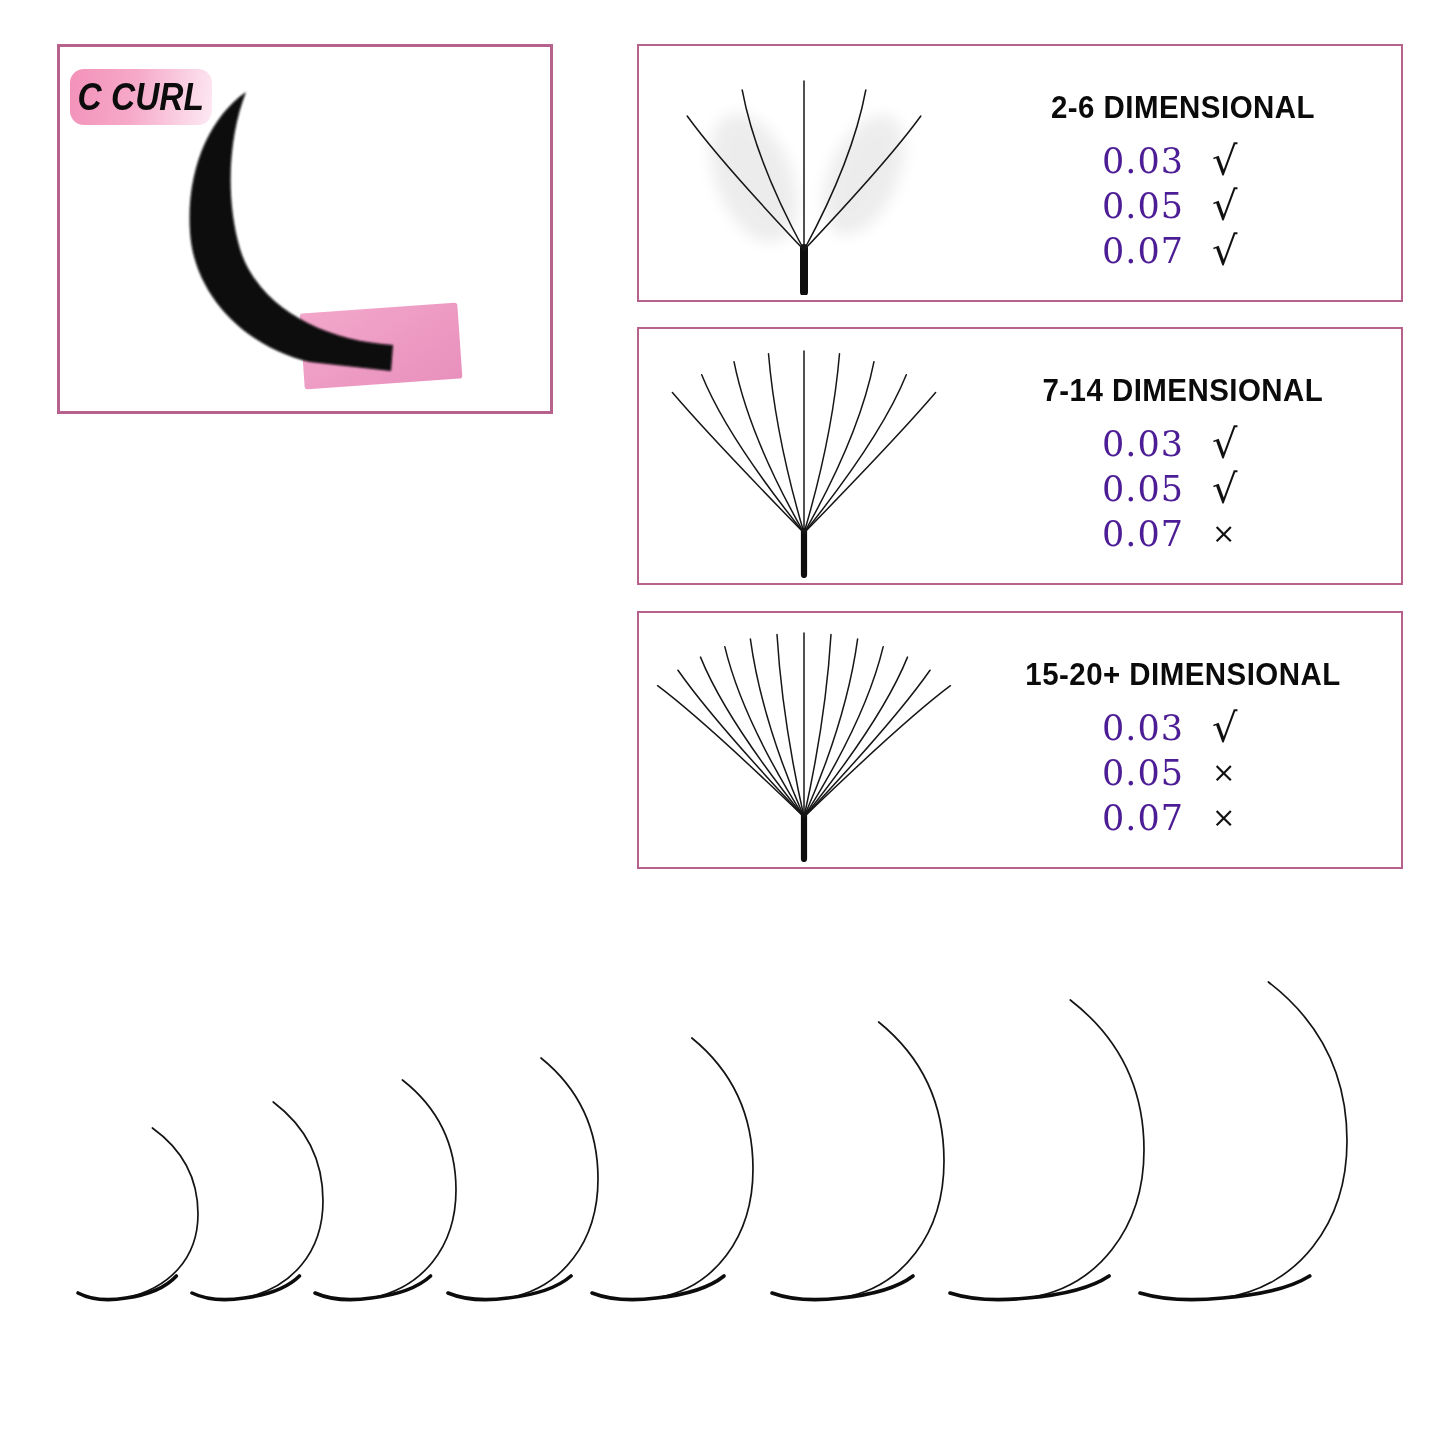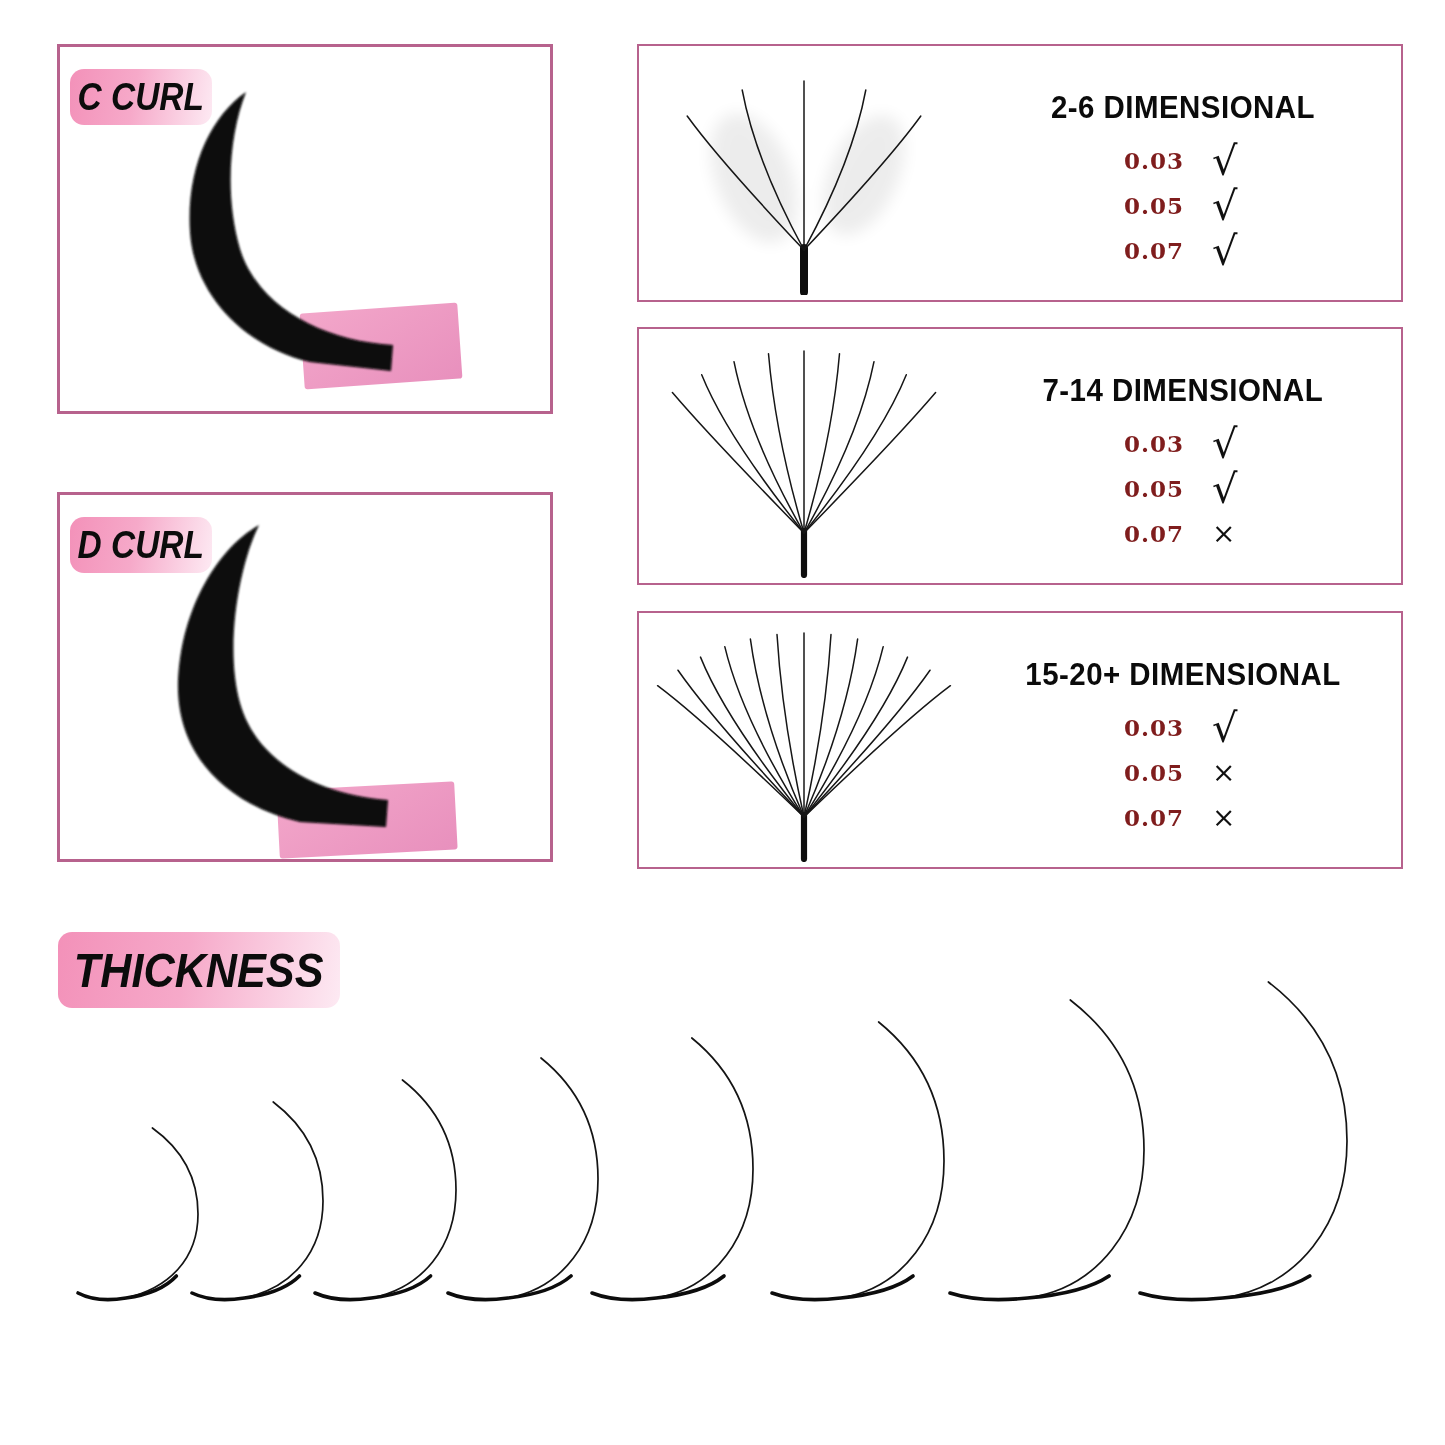--- a/index.html
+++ b/index.html
@@ -34,8 +34,8 @@
       transform:scaleX(.95);white-space:nowrap;color:#0b0b0b;}
   .rows{margin-top:12px;display:flex;flex-direction:column;}
   .row{display:flex;align-items:center;height:45px;}
-  .row .val{font-family:"DejaVu Serif",serif;font-size:23px;letter-spacing:1px;
-      width:102px;text-align:right;color:#7f1d1d;font-weight:bold;}
+  .row .val{font-family:"DejaVu Serif",serif;font-size:35px;letter-spacing:1px;
+      width:102px;text-align:right;color:#4c1d95;}
   .row .mark{width:72px;text-align:left;margin-left:28px;font-family:"DejaVu Serif",serif;color:#101010;}
   .mark.check{font-size:40px;line-height:40px;}
   .mark.cross{font-size:28px;}

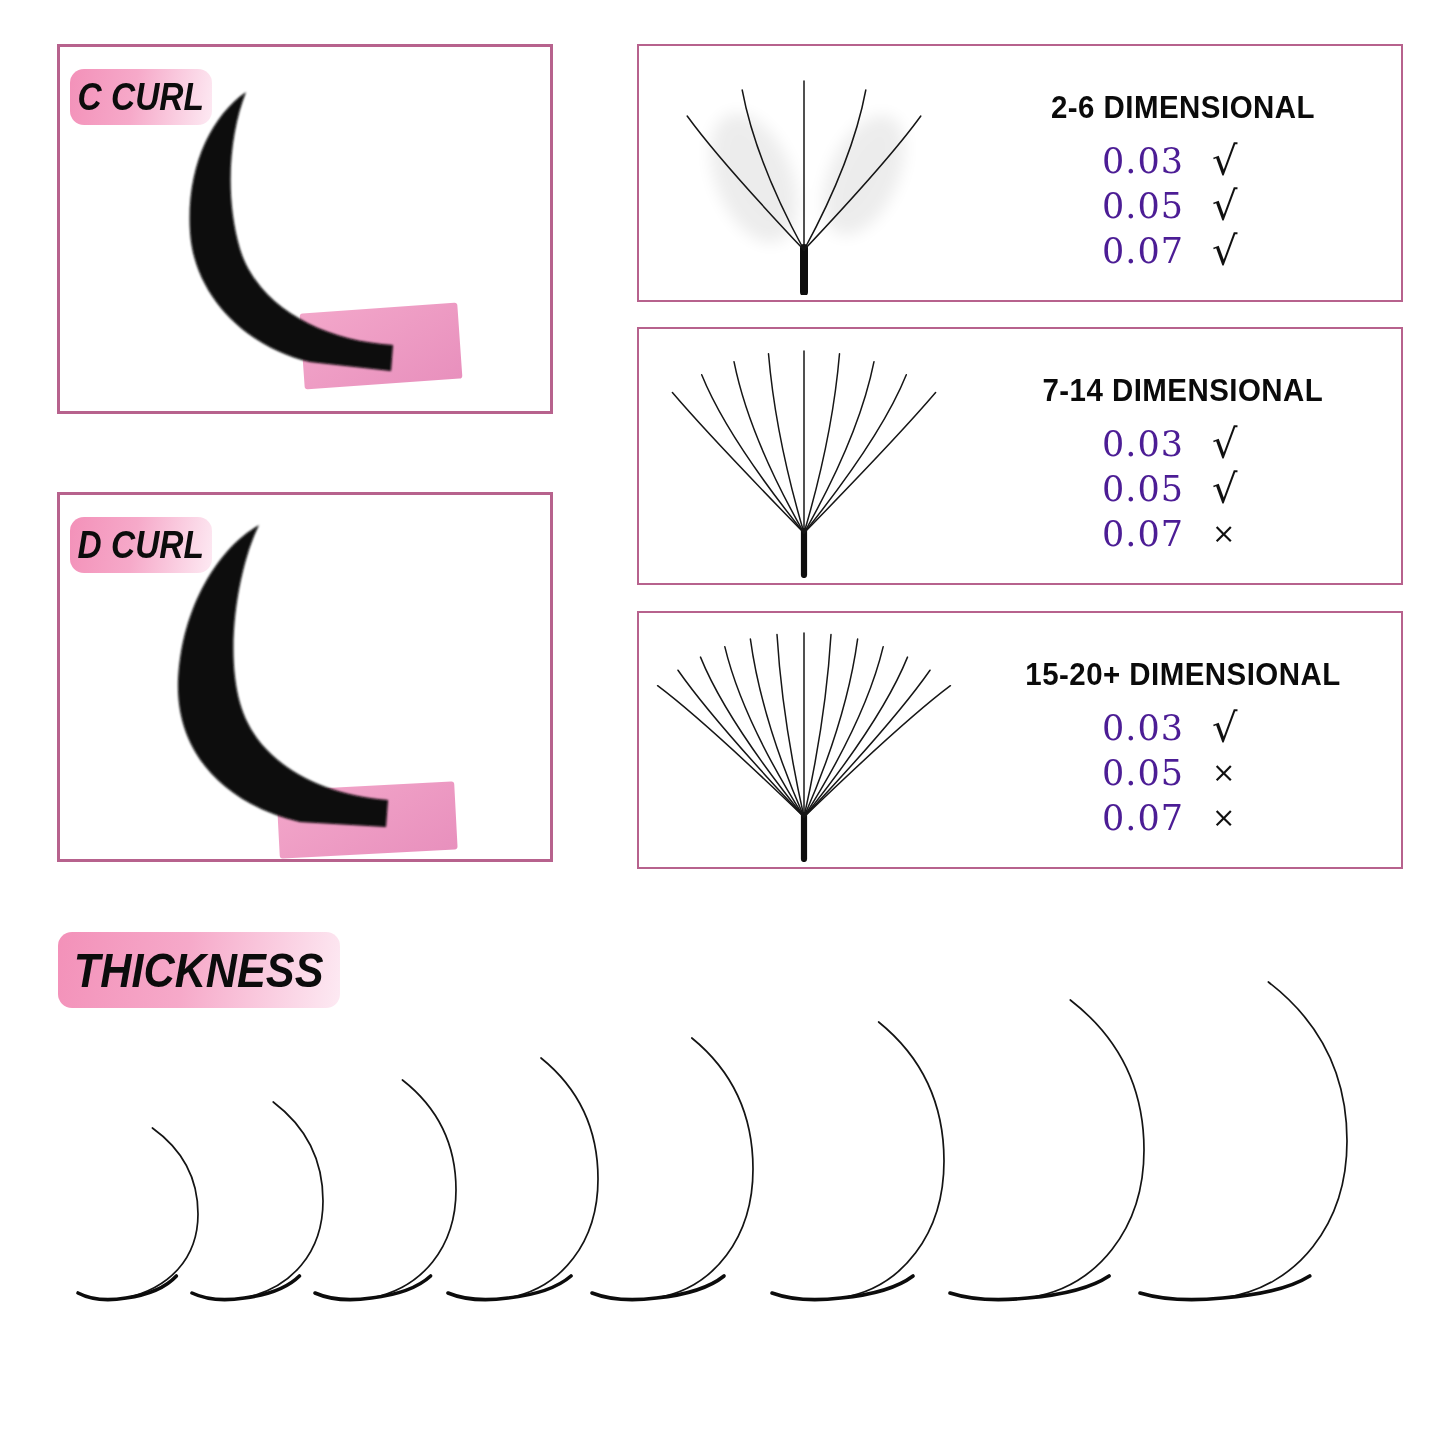--- a/index.html
+++ b/index.html
@@ -74,26 +74,6 @@
     </svg>
   </section>
 
-  <section class="curl-card" id="dCard">
-    <div class="grad-label curl-label">
-      <span>D CURL</span>
-    </div>
-    <div class="pad pad-d"></div>
-    <svg class="lash-photo" viewBox="0 0 490 364">
-      <defs>
-          <filter id="softD" x="-20%" y="-20%" width="140%" height="140%">
-            <feGaussianBlur stdDeviation="1.2"></feGaussianBlur>
-          </filter>
-        </defs>
-      <path filter="url(#softD)" fill="#070707" d="M 199,30
-           C 155,55 118,120 118,195
-           C 120,268 175,312 240,327
-           L 326,332
-           L 328,305
-           C 258,300 196,266 180,208
-           C 164,150 180,68 199,30 Z"></path>
-    </svg>
-  </section>
 
   <section class="dim-card" style="top:44px">
     <svg class="fan" viewBox="0 0 340 235">

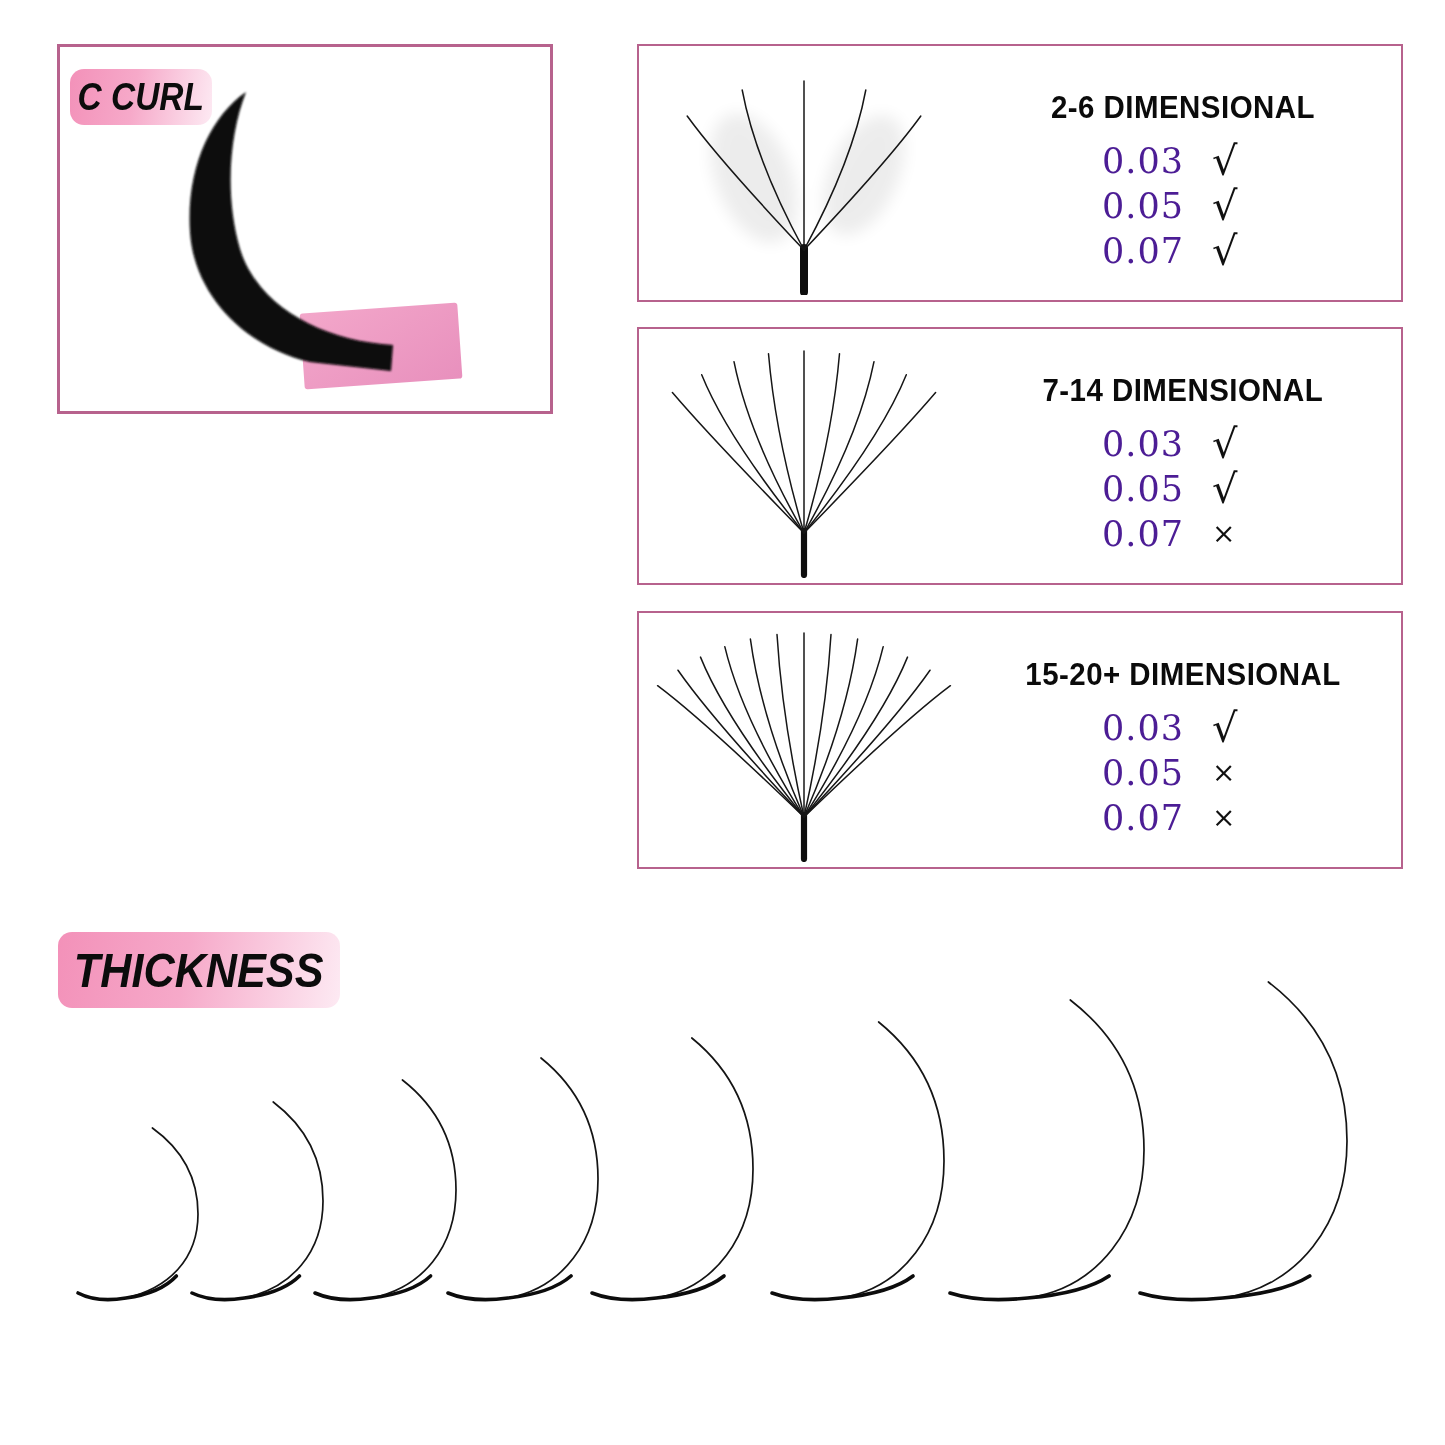--- a/index.html
+++ b/index.html
@@ -180,9 +180,6 @@
     </div>
   </section>
 
-  <div class="grad-label thickness-label">
-    <span>THICKNESS</span>
-  </div>
 
   <svg id="lengthSvg" viewBox="0 0 1445 362">
       <path d="M 78 335 Q 97.2 345 126 340 C 169.2 330 198 300.72 198 256 C 198 218.16000000000003 181.2 190.64 152.4 170" stroke="#141414" stroke-width="1.7" fill="none" stroke-linecap="round"></path>

